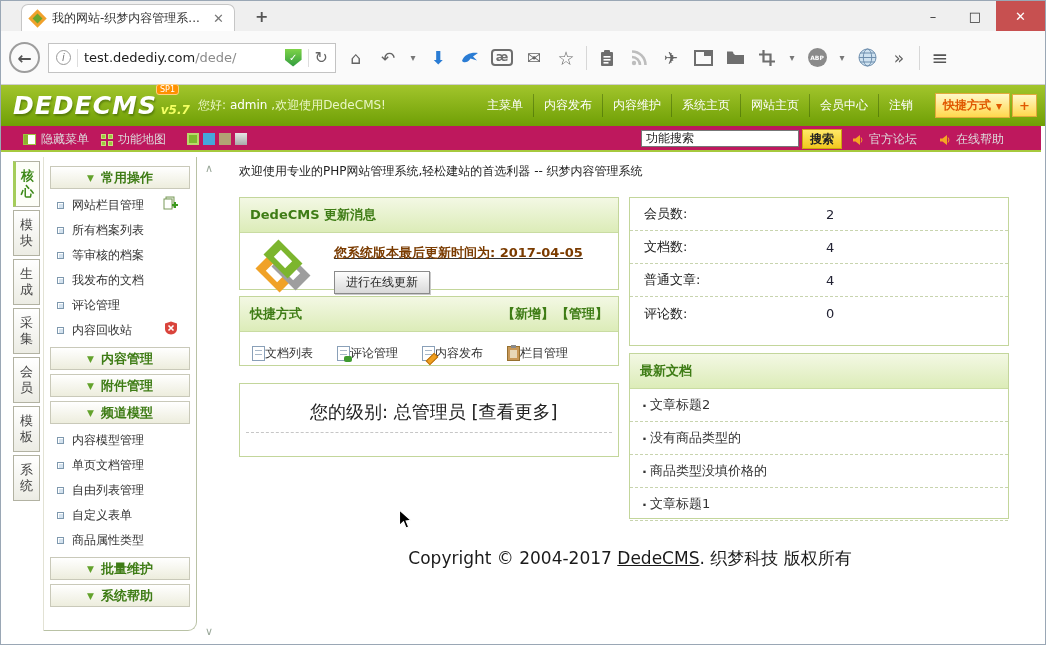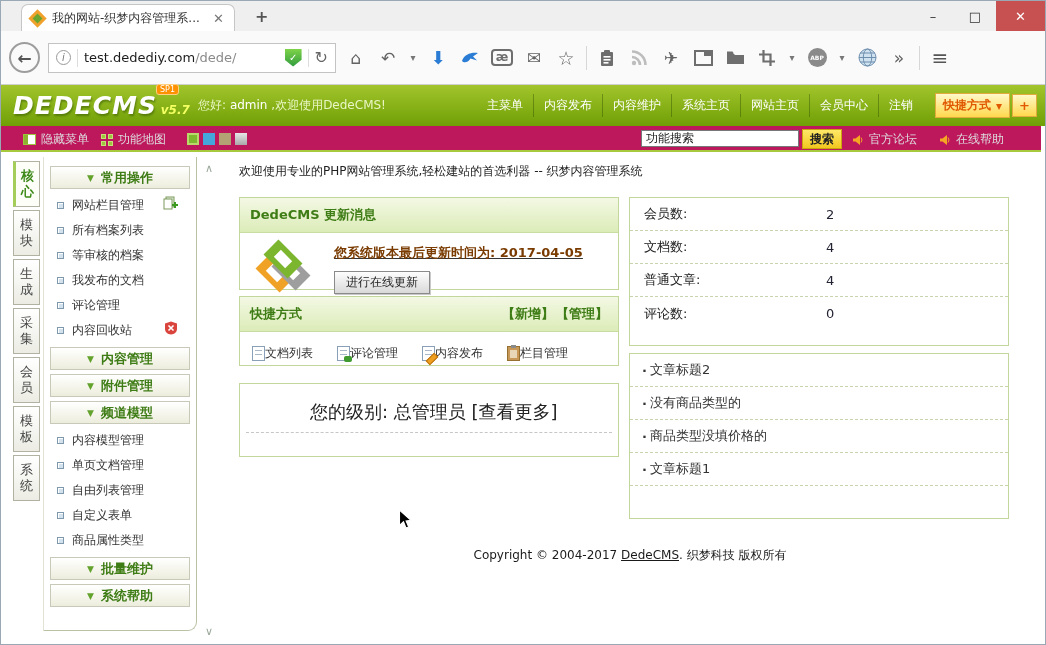--- a/index.html
+++ b/index.html
@@ -510,6 +510,9 @@
     </div>
 
     <div class="box" style="left:406px; top:199px; width:380px; height:166px;">
+      <div class="box-h">
+          <span>最新文档</span>
+        </div>
       <div class="doc-row">
           <span class="dot">·</span>
           <span>文章标题2</span>

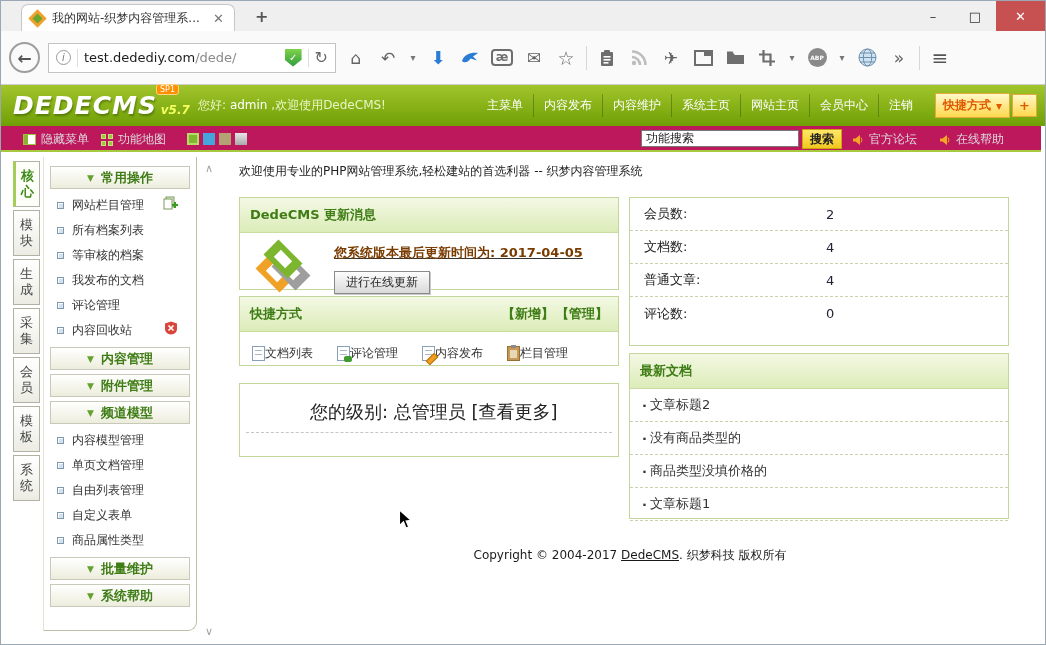--- a/index.html
+++ b/index.html
@@ -160,7 +160,7 @@
              border-bottom:1px dashed #c8d4ae; gap:3px; cursor:pointer; }
   .doc-row .dot { font-weight:bold; }
   
-  .footer { position:absolute; left:0; right:0; top:393px; text-align:center; font-size:12px; color:#1a1a1a; }
+  .footer { position:absolute; left:0; right:0; top:393px; text-align:center; font-size:17px; color:#1a1a1a; }
   .footer a { color:#1a1a1a; }
   
   .cursor { position:absolute; left:397px; top:508px; z-index:99; pointer-events:none; }

